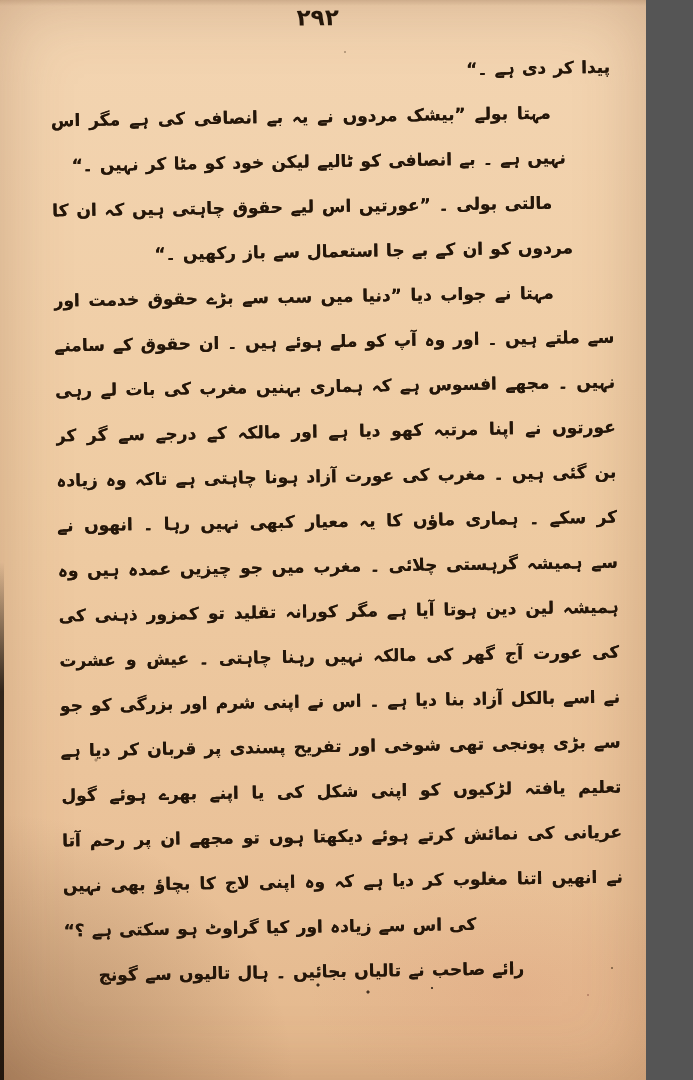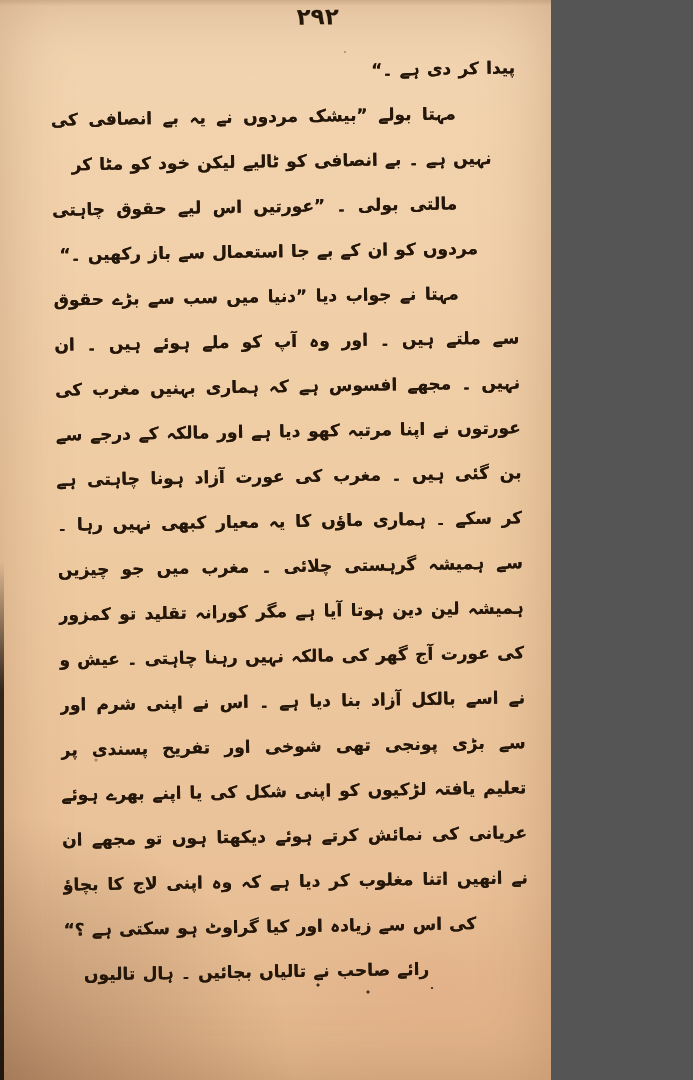--- a/index.html
+++ b/index.html
@@ -5,7 +5,7 @@
   html,body{margin:0;padding:0;background:#555;}
   .page{
     position:relative;
-    width:551px;height:1080px;
+    width:646px;height:1080px;
     overflow:hidden;
     font-family:"DejaVu Sans",sans-serif;
     background:

